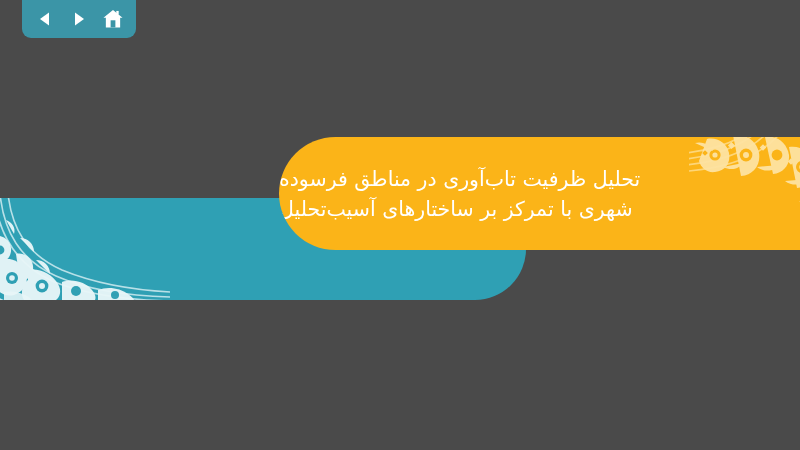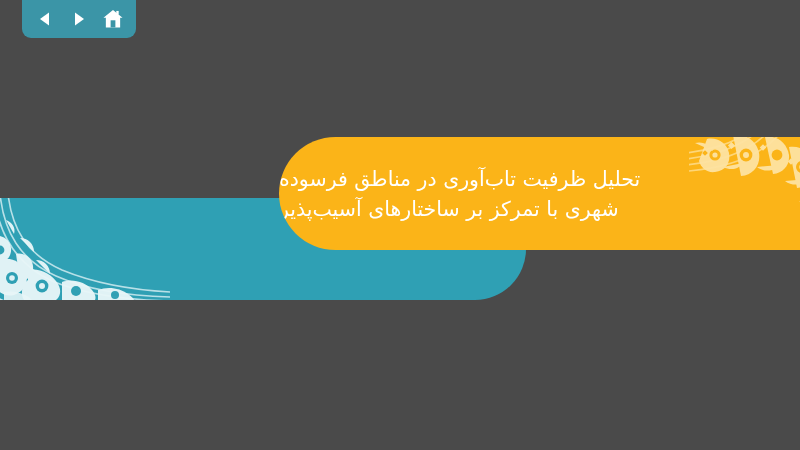--- a/index.html
+++ b/index.html
@@ -226,7 +226,7 @@
 
     <div id="title-block">
       <div class="title-line">تحلیل ظرفیت تاب‌آوری در مناطق فرسوده</div>
-      <div class="title-line">شهری با تمرکز بر ساختارهای آسیب‌پذیر</div>
+      <div class="title-line">شهری با تمرکز بر ساختارهای آسیب‌تحلیل</div>
     </div>
   </div>
 

